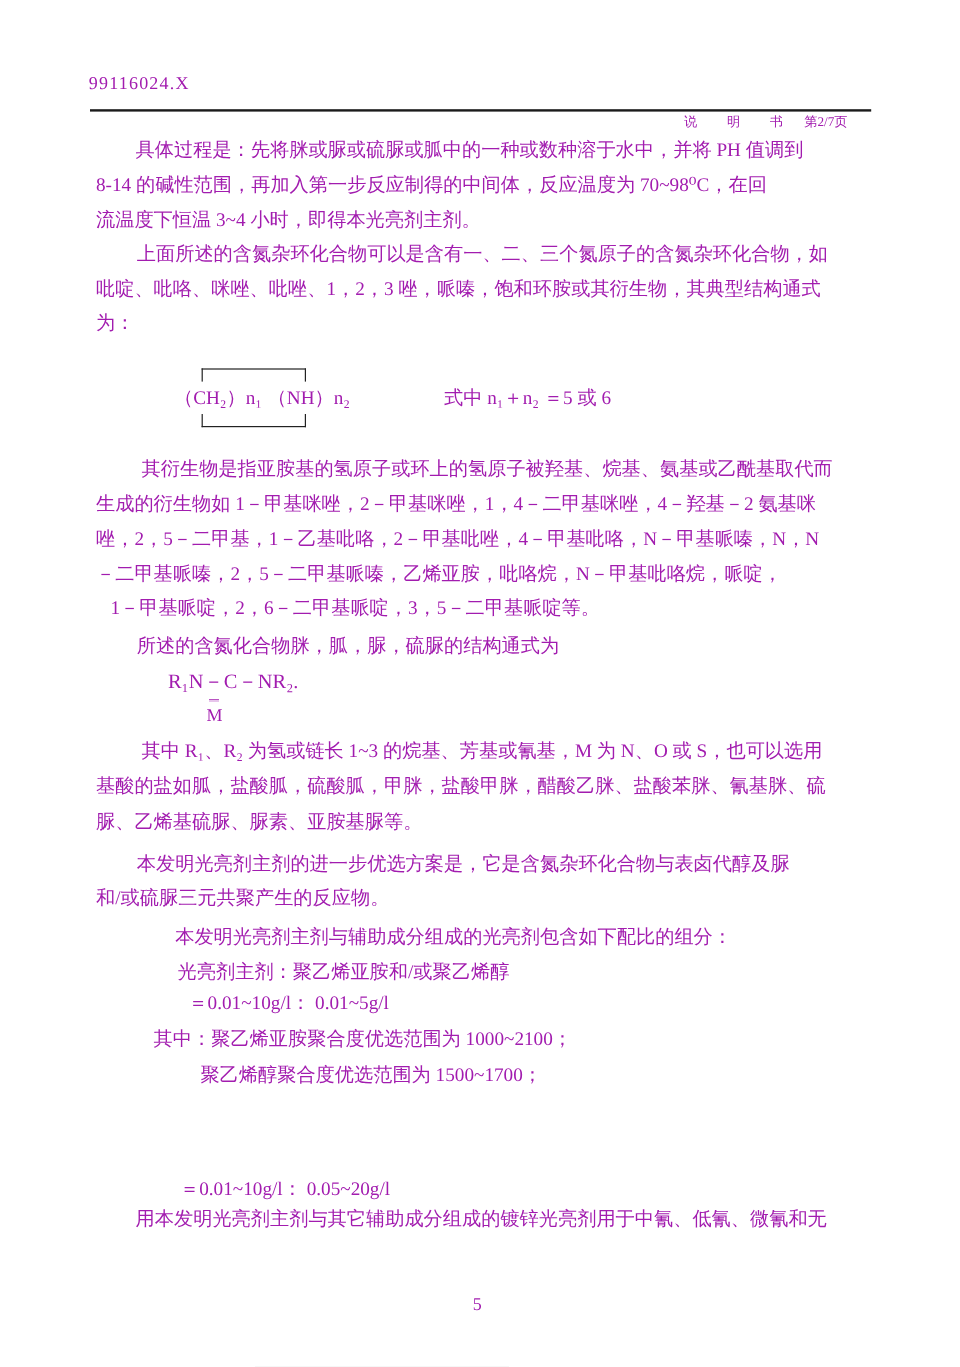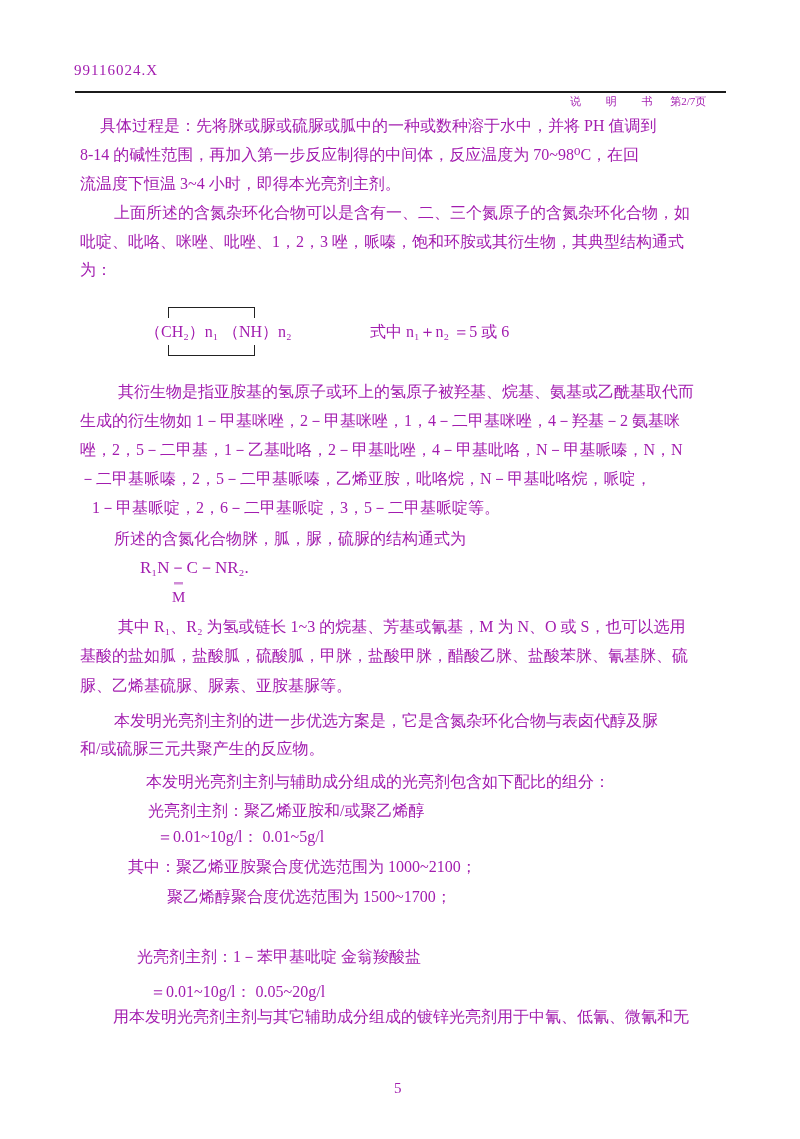--- a/index.html
+++ b/index.html
@@ -116,7 +116,7 @@
   </div>
   <div class="hdr-rule"></div>
 
-  <div class="ln" style="left:100px; top:116px;">具体过程是：先将脒或脲或硫脲或胍中的一种或数种溶于水中，并将 PH 值调到</div>
+  <div class="ln" style="left:113px; top:116px;">具体过程是：先将脒或脲或硫脲或胍中的一种或数种溶于水中，并将 PH 值调到</div>
   <div class="ln" style="left:80px;  top:145px;">8-14 的碱性范围，再加入第一步反应制得的中间体，反应温度为 70~98⁰C，在回</div>
   <div class="ln" style="left:80px;  top:174px;text-align:right;">流温度下恒温 3~4 小时，即得本光亮剂主剂。</div>
 

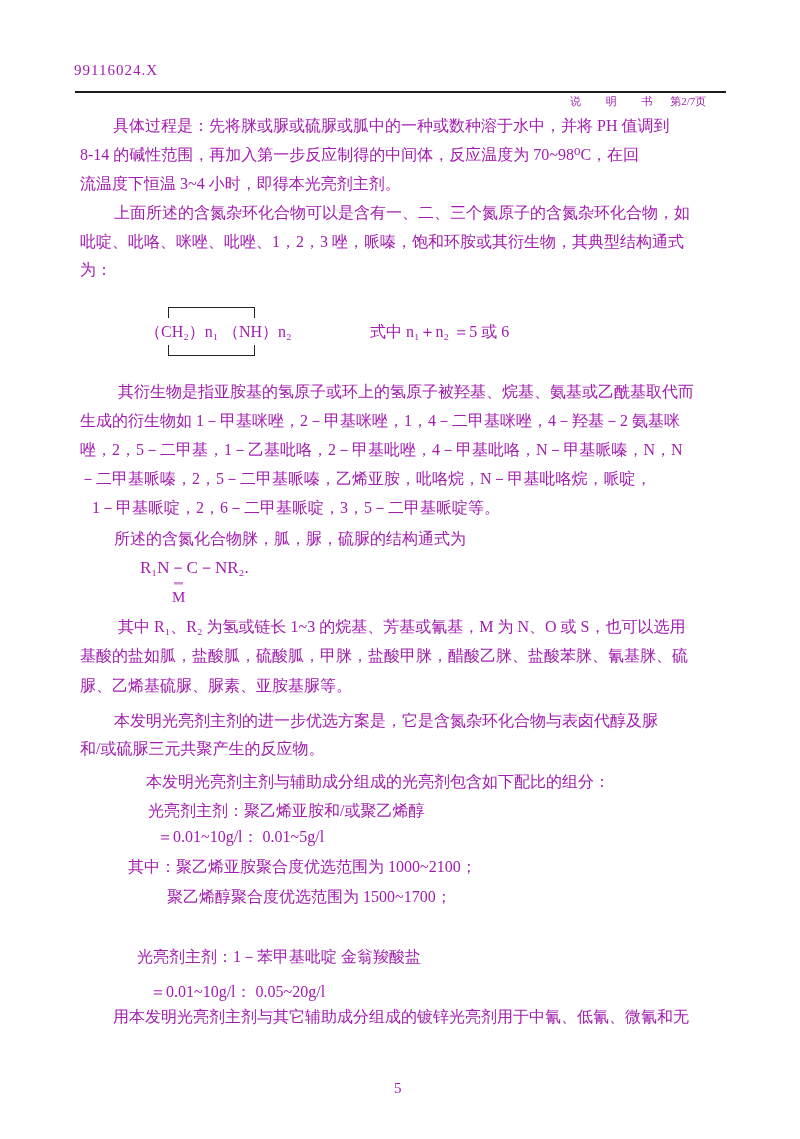--- a/index.html
+++ b/index.html
@@ -153,7 +153,6 @@
   <div class="ln" style="left:157px; top:827px;">＝0.01~10g/l： 0.01~5g/l</div>
   <div class="ln" style="left:128px; top:857px;">其中：聚乙烯亚胺聚合度优选范围为 1000~2100；</div>
   <div class="ln" style="left:167px; top:887px;">聚乙烯醇聚合度优选范围为 1500~1700；</div>
-  <div class="ln" style="left:137px; top:947px;">光亮剂主剂：1－苯甲基吡啶 金翁羧酸盐</div>
   <div class="ln" style="left:150px; top:982px;">＝0.01~10g/l： 0.05~20g/l</div>
 
   <div class="ln" style="left:113px; top:1007px;">用本发明光亮剂主剂与其它辅助成分组成的镀锌光亮剂用于中氰、低氰、微氰和无</div>

